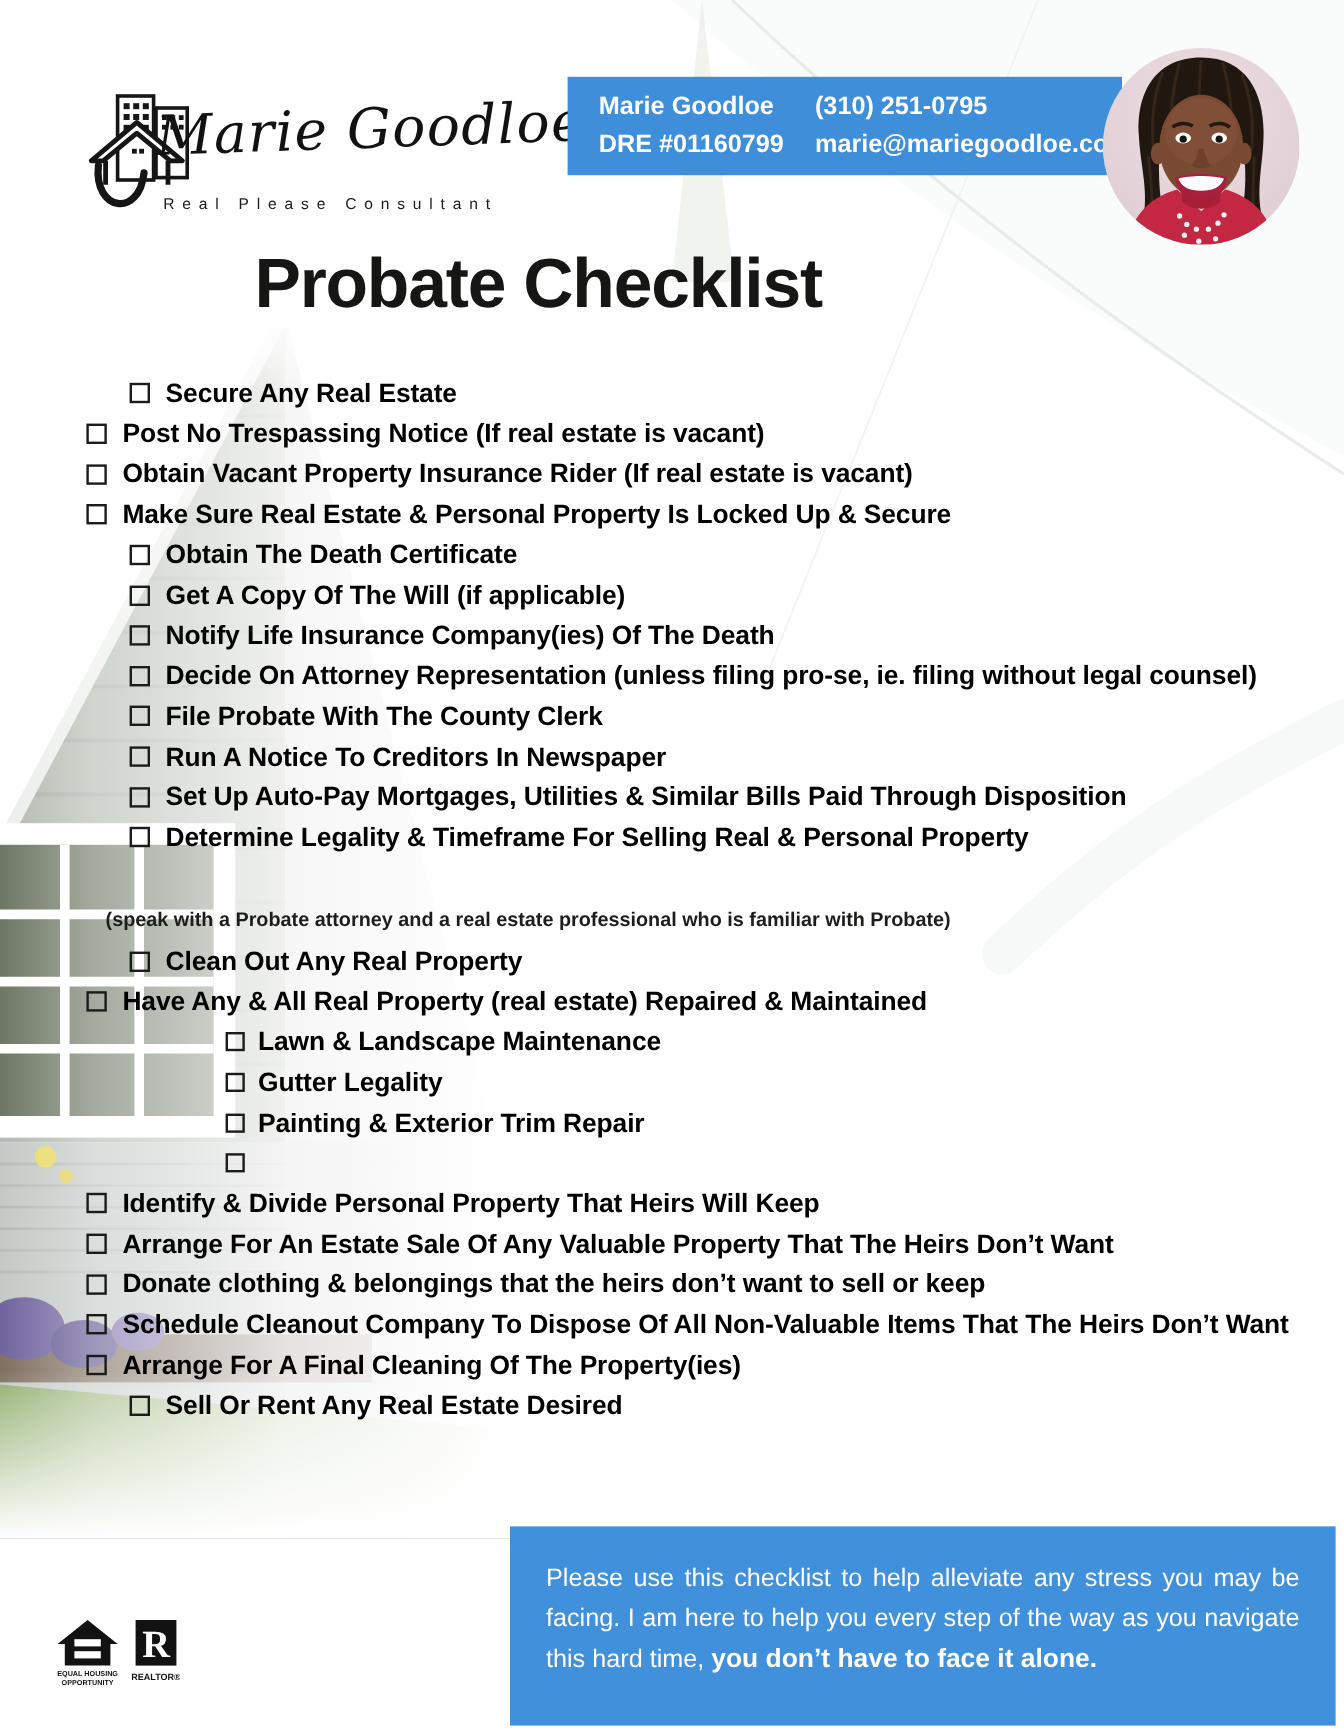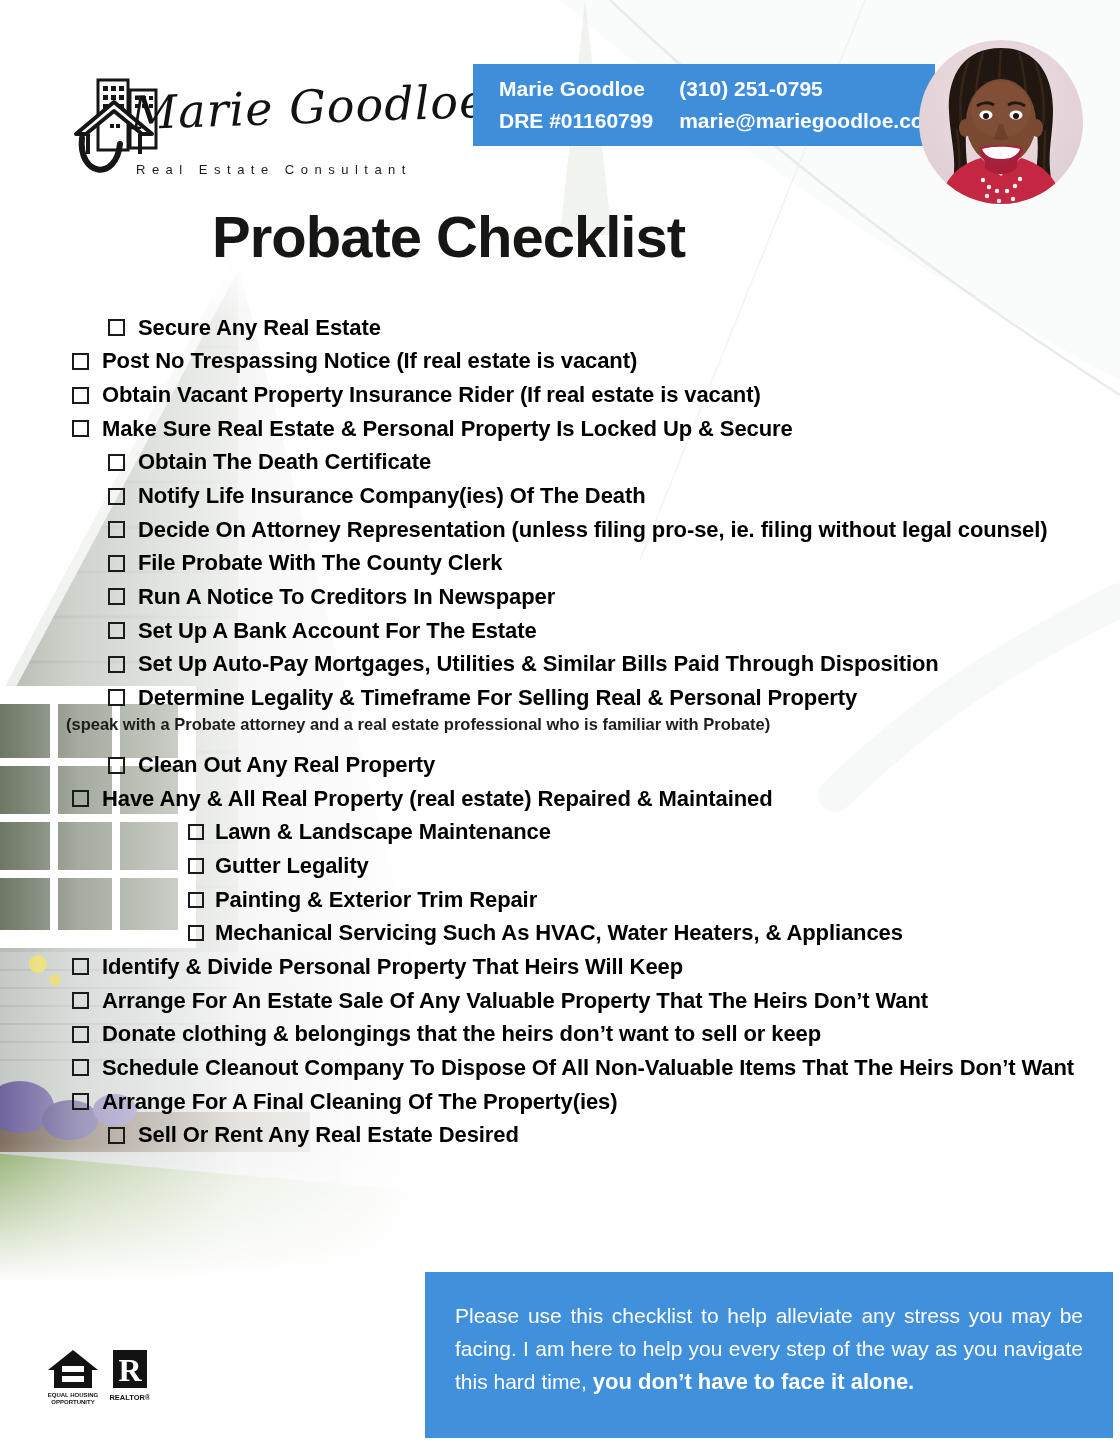--- a/index.html
+++ b/index.html
@@ -174,7 +174,7 @@
       <path d="M 14 66 C 10 104 48 110 52 72" stroke="#161616" stroke-width="6" fill="none" stroke-linecap="round"></path>
     </svg>
     <div class="logo-script">Marie Goodloe</div>
-    <div class="logo-tagline">Real Estate Consultant</div>
+    <div class="logo-tagline">Real Please Consultant</div>
   </div>
 
   <div class="banner" style="background:#3F8EDA;">

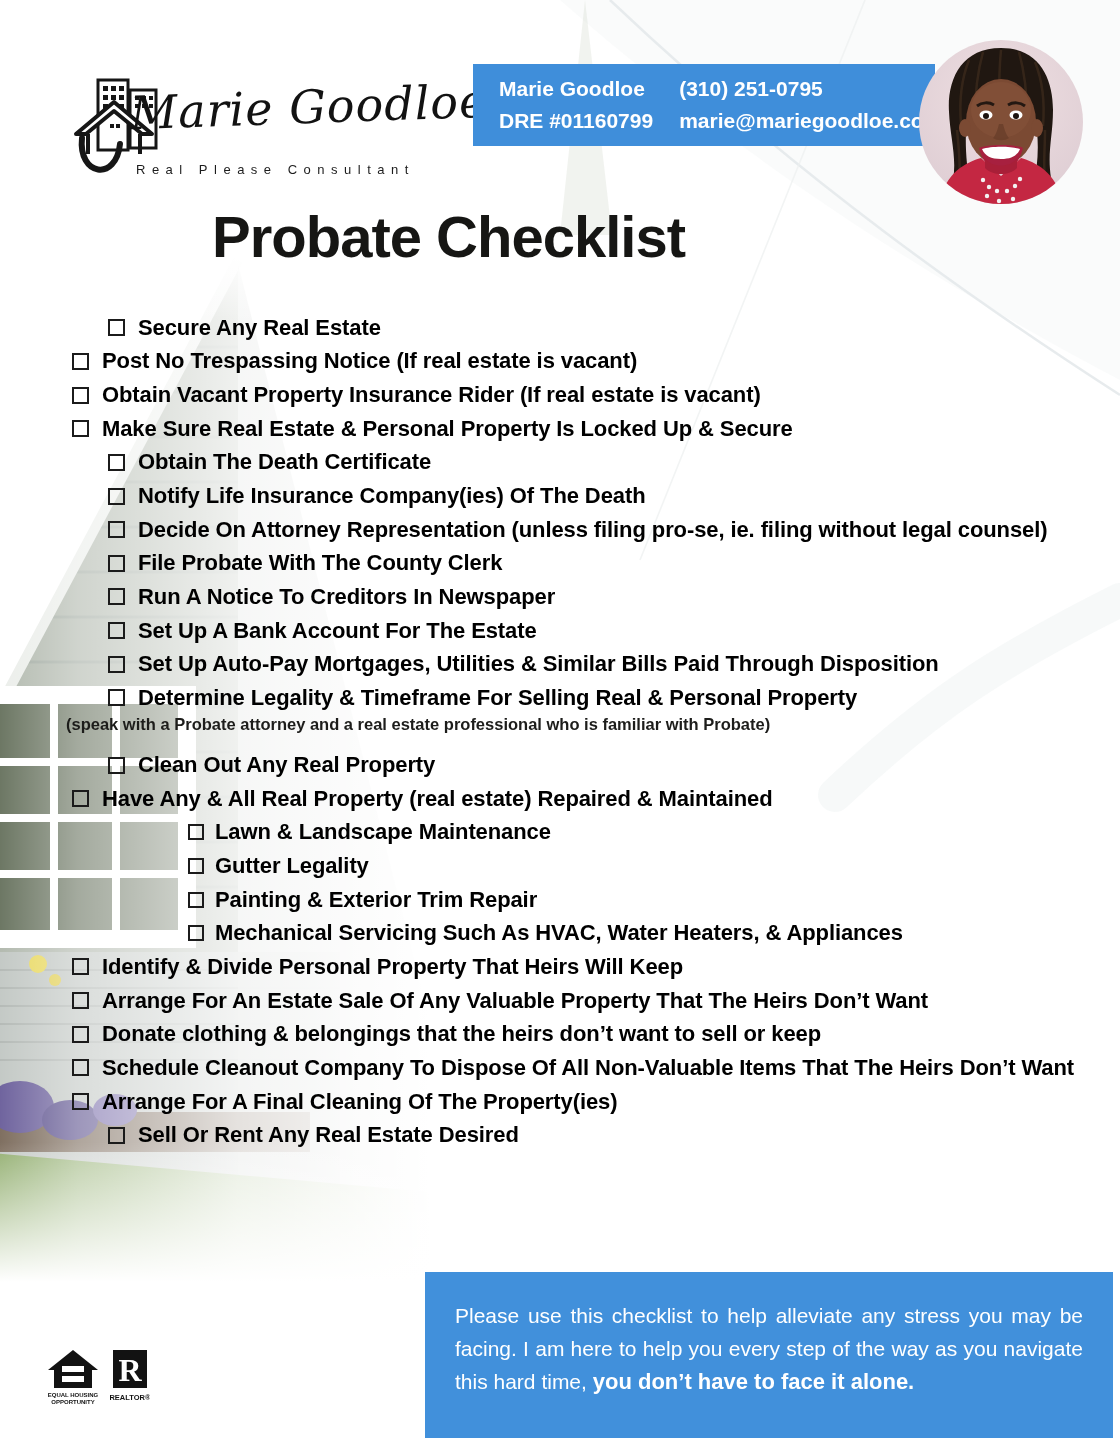--- a/index.html
+++ b/index.html
@@ -269,6 +269,10 @@
       </div>
       <div class="row lvl0">
         <span class="cb"></span>
+        <span class="txt">Get A Copy Of The Will (if applicable)</span>
+      </div>
+      <div class="row lvl0">
+        <span class="cb"></span>
         <span class="txt">Notify Life Insurance Company(ies) Of The Death</span>
       </div>
       <div class="row lvl0">

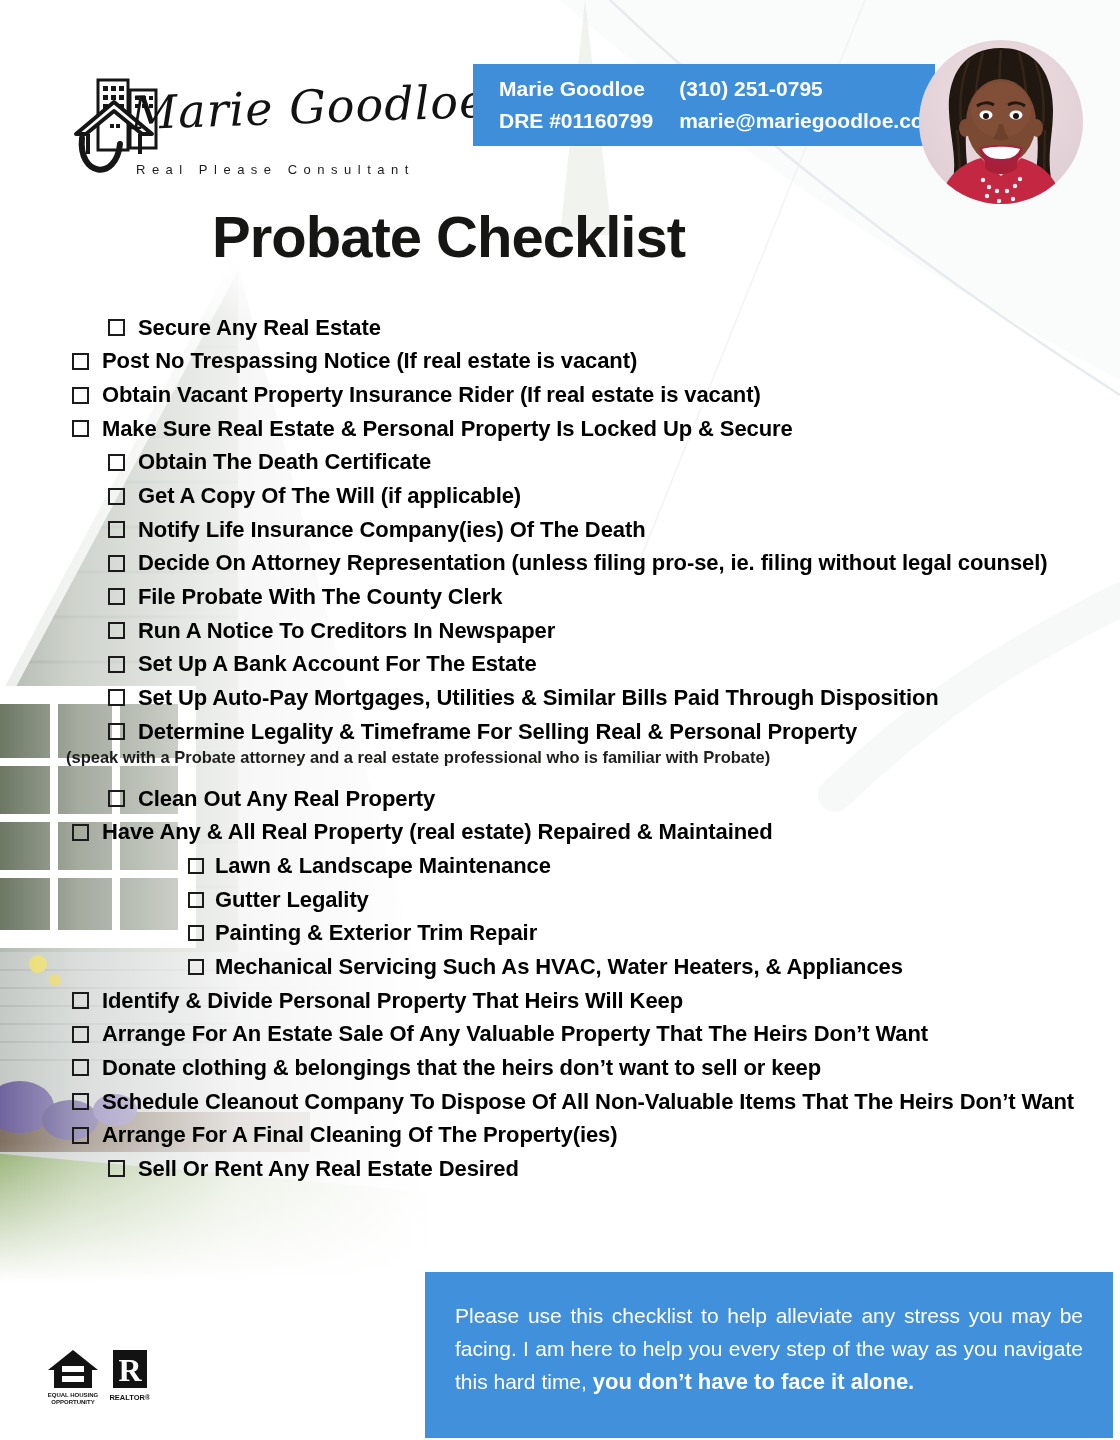--- a/index.html
+++ b/index.html
@@ -289,10 +289,6 @@
       </div>
       <div class="row lvl0">
         <span class="cb"></span>
-        <span class="txt">Set Up A Bank Account For The Estate</span>
-      </div>
-      <div class="row lvl0">
-        <span class="cb"></span>
         <span class="txt">Set Up Auto-Pay Mortgages, Utilities &amp; Similar Bills Paid Through Disposition</span>
       </div>
       <div class="row lvl0">

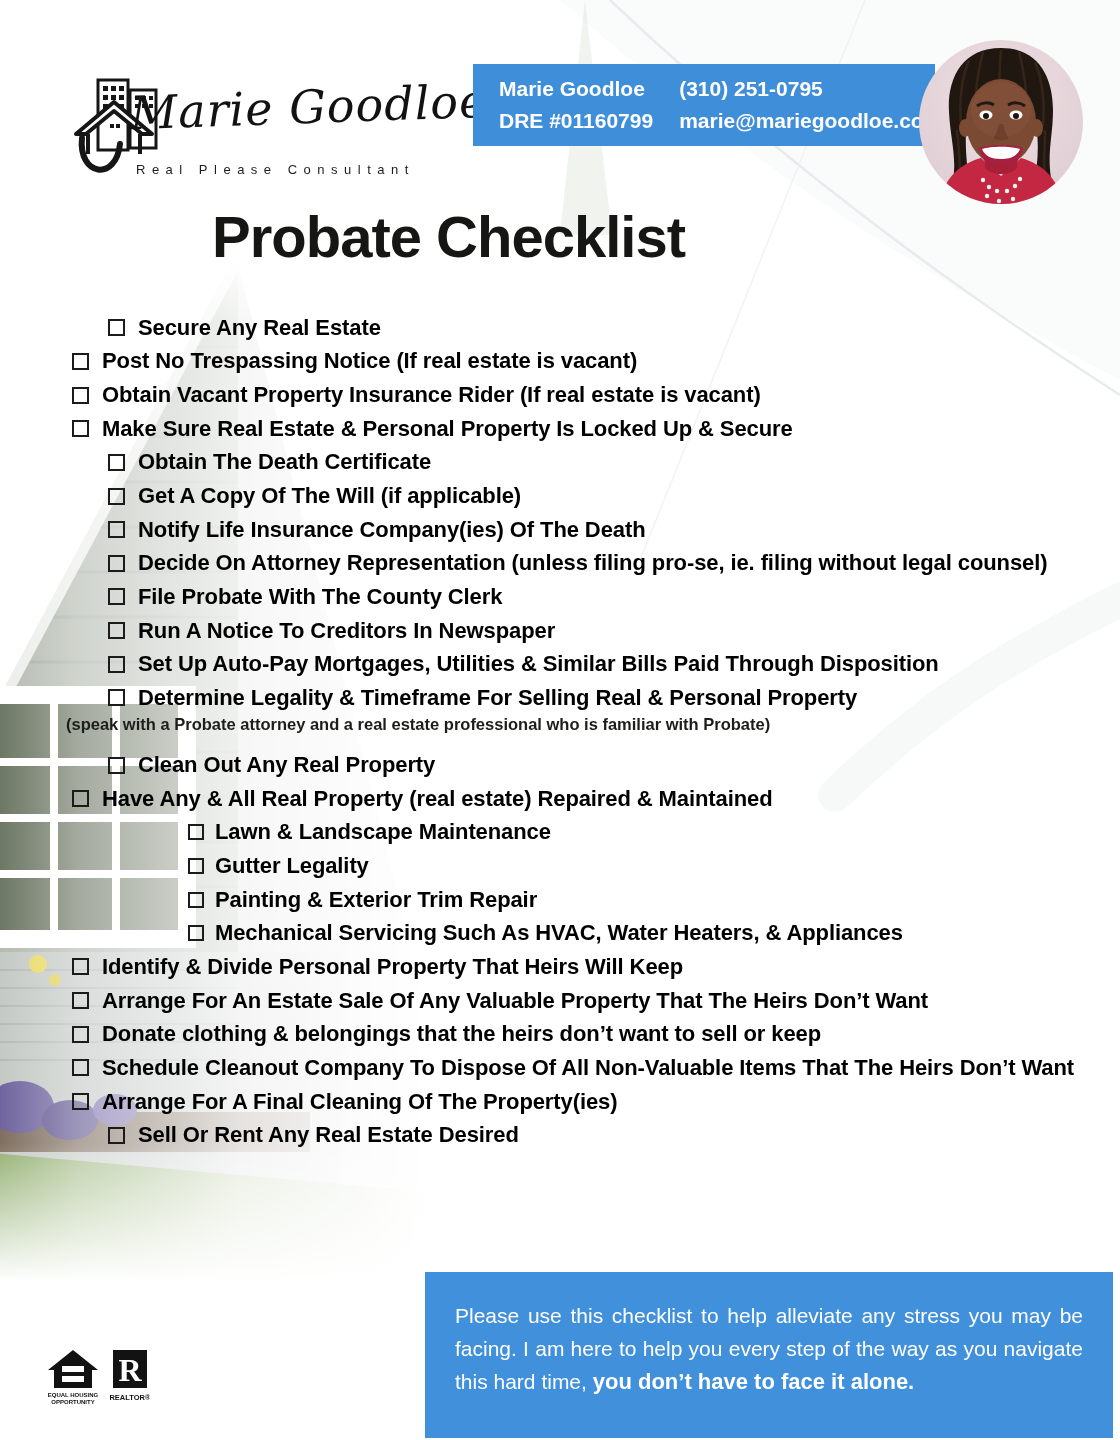--- a/index.html
+++ b/index.html
@@ -46,7 +46,7 @@
   .lvl1{padding-left:72px;}
   .lvl2{padding-left:188px;align-items:center;}
   .lvl2 .cb{width:12px;height:12px;margin-right:11px;}
-  .noterow{display:flex;height:33.65px;padding-left:66px;}
+  .noterow{display:flex;align-items:center;height:33.65px;padding-left:88px;margin-top:36px;}
   .noterow .txt{font-size:16.5px;font-weight:bold;color:#1d1d1b;white-space:nowrap;}
 
   

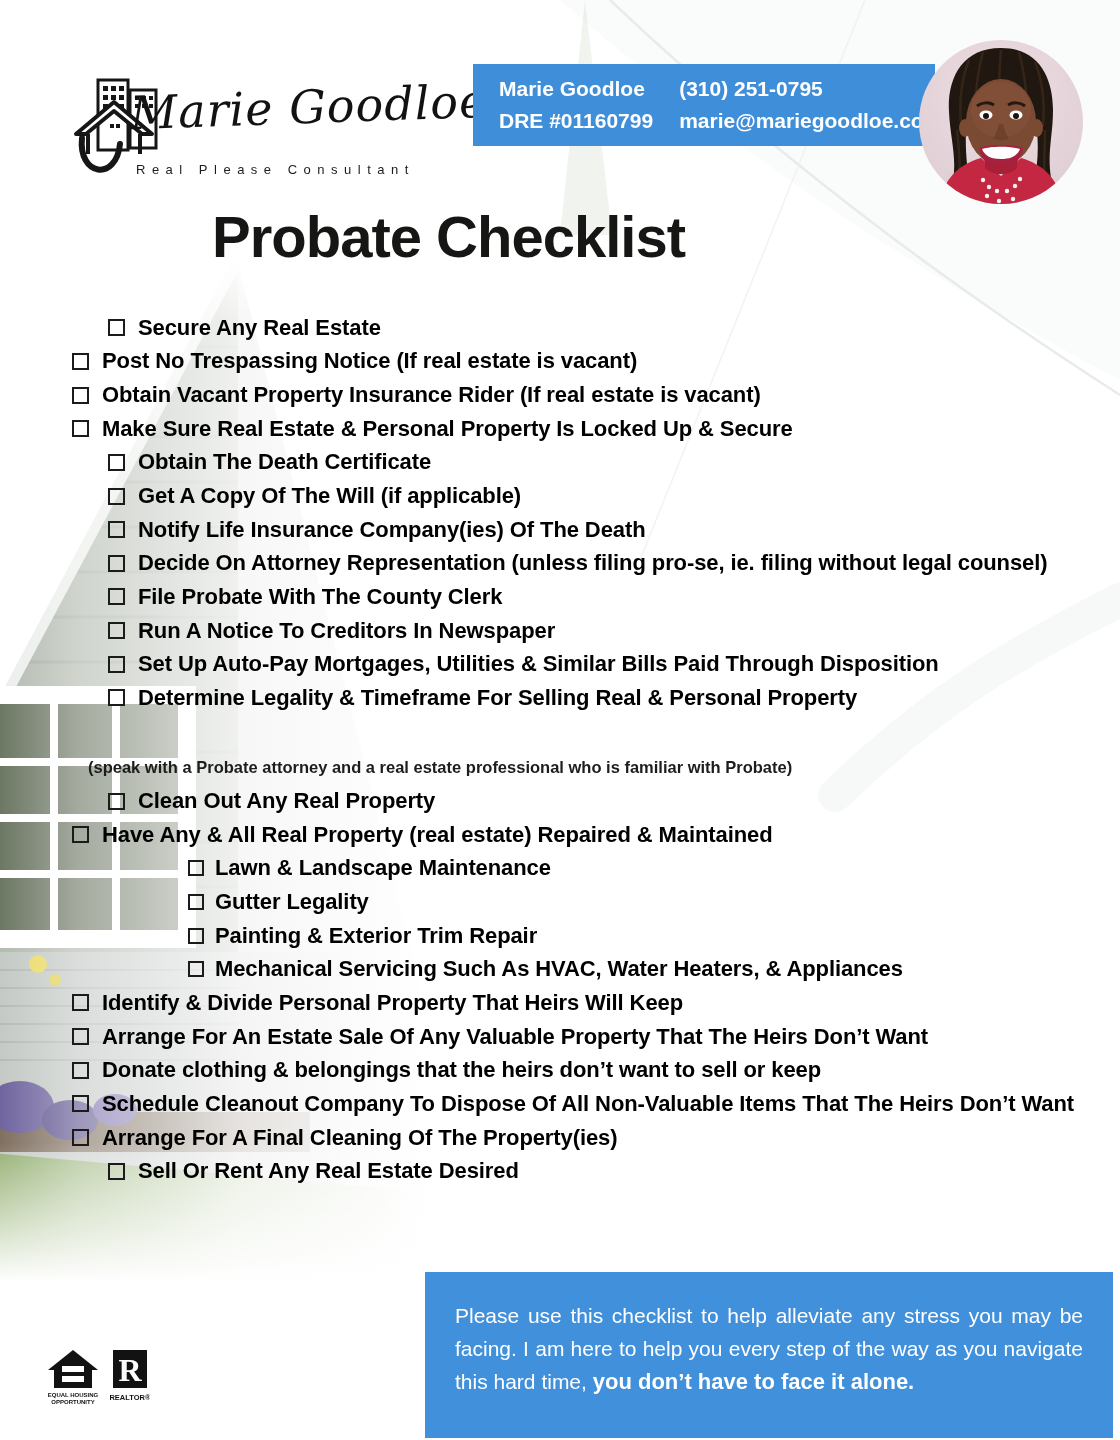--- a/index.html
+++ b/index.html
@@ -320,7 +320,6 @@
       </div>
       <div class="row lvl2">
         <span class="cb"></span>
-        <span class="txt">Mechanical Servicing Such As HVAC, Water Heaters, &amp; Appliances</span>
       </div>
       <div class="row lvl1">
         <span class="cb"></span>

